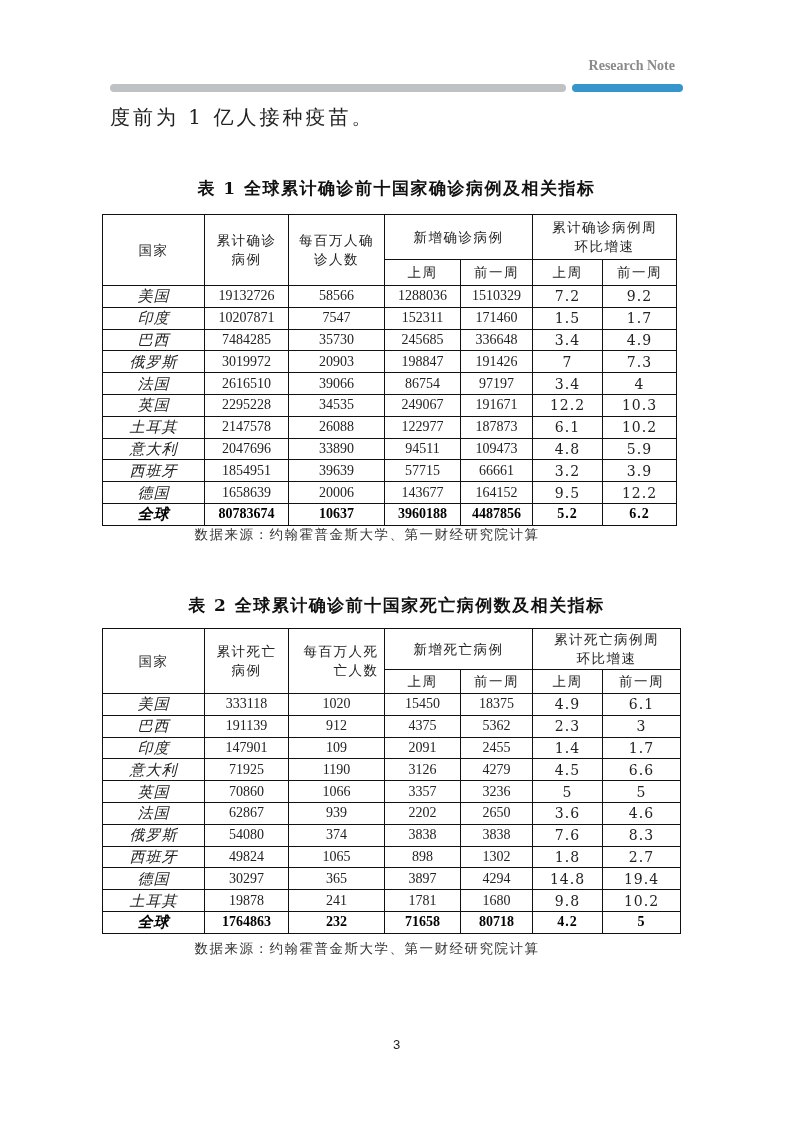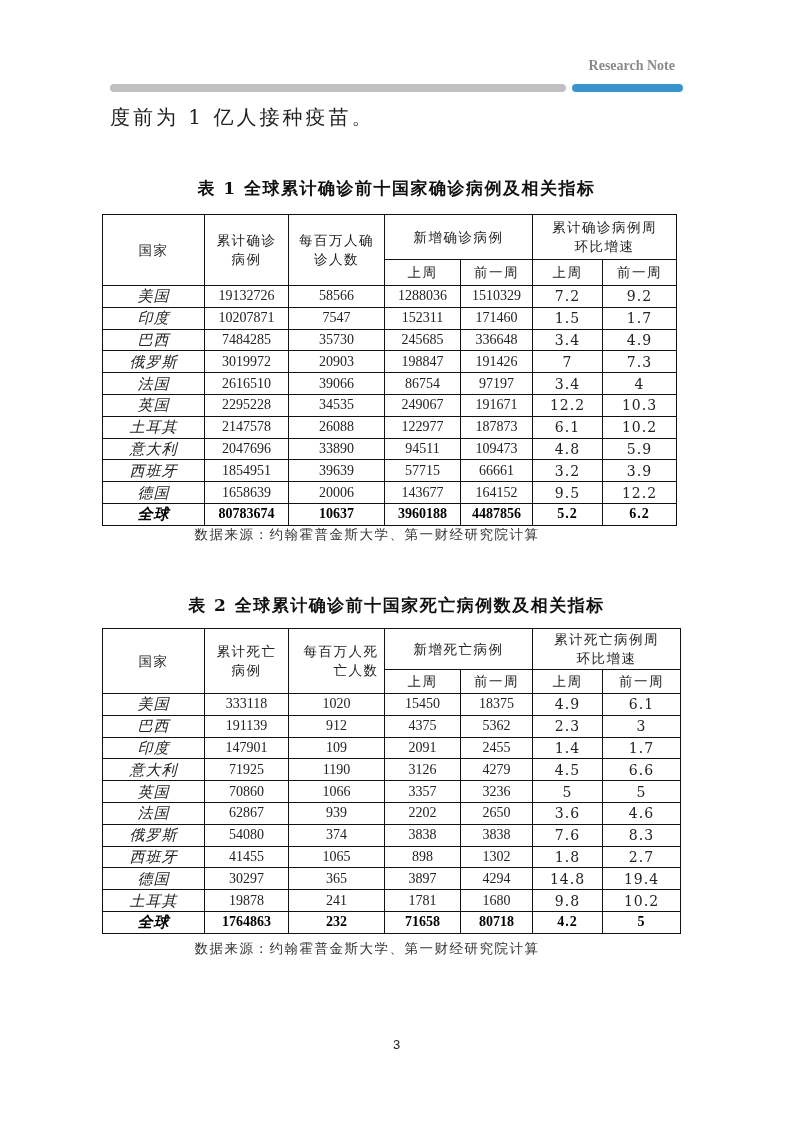--- a/index.html
+++ b/index.html
@@ -267,7 +267,7 @@
       </tr>
       <tr>
         <td class="cn">西班牙</td>
-        <td>41455</td>
+        <td>49824</td>
         <td>1065</td>
         <td>898</td>
         <td>1302</td>

